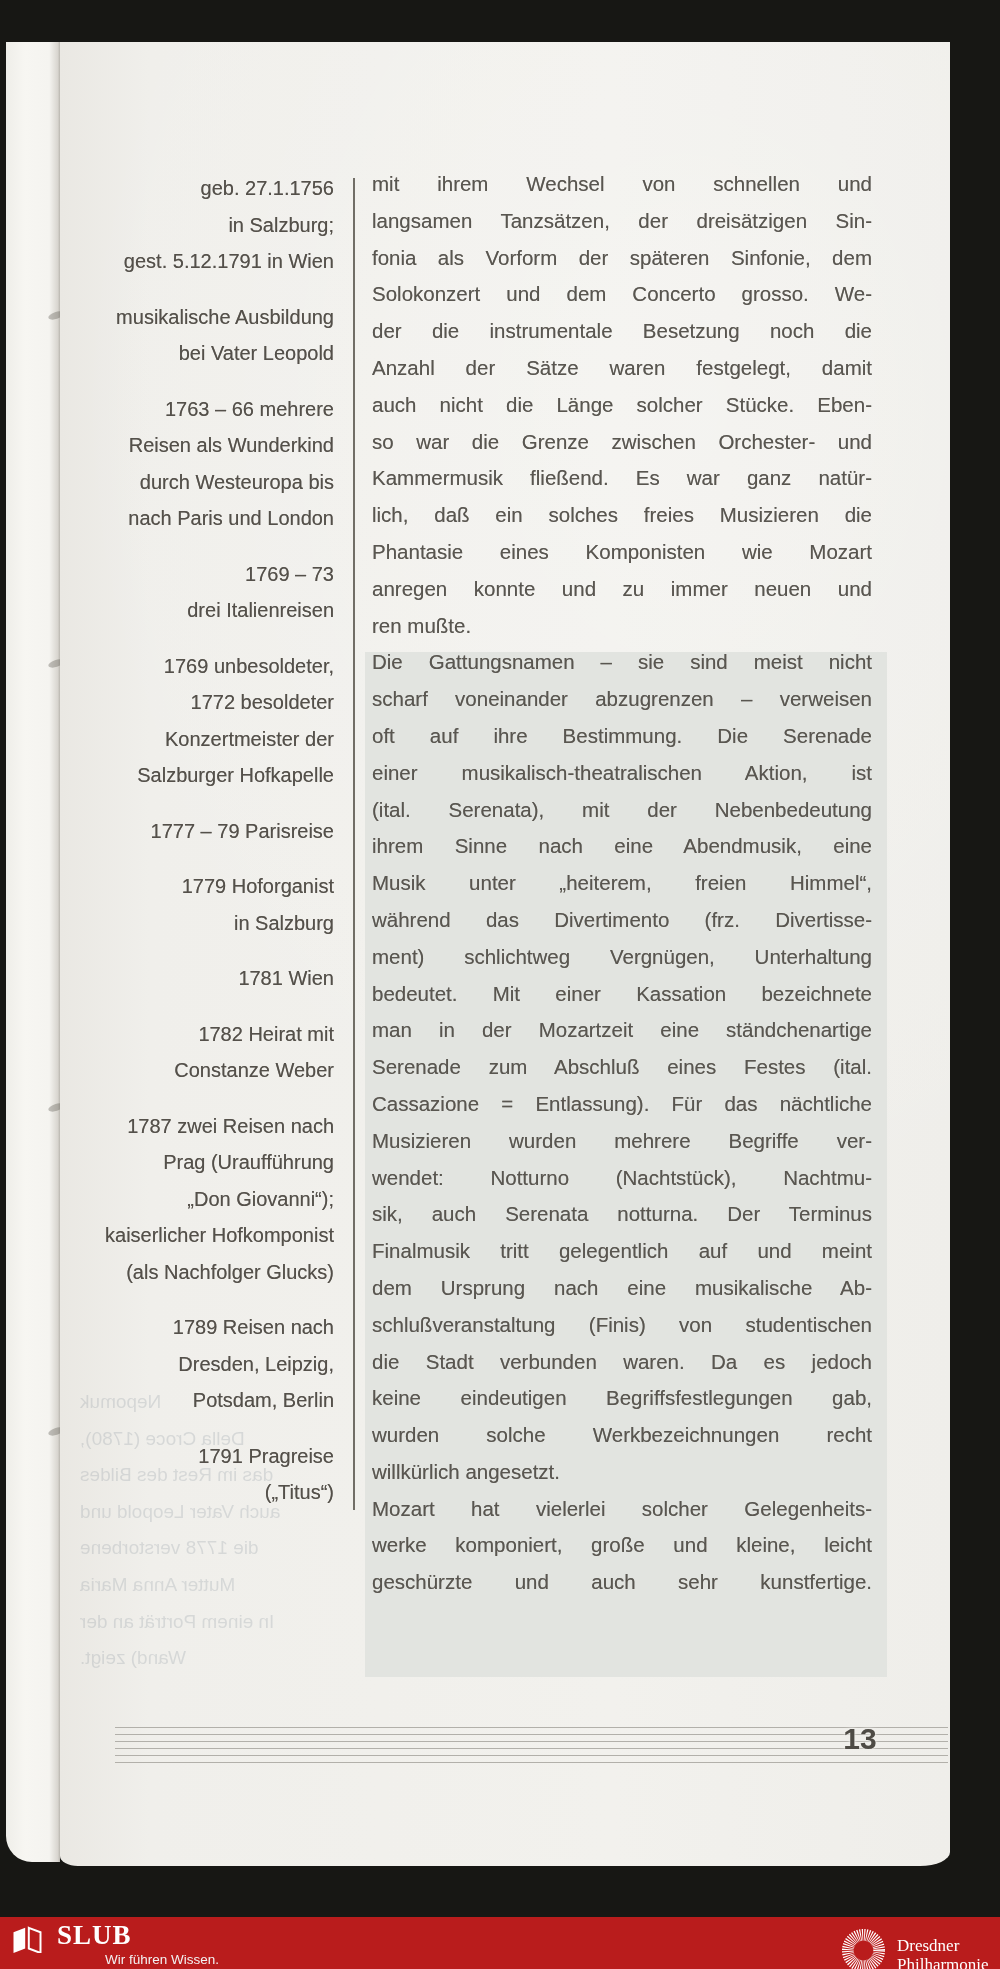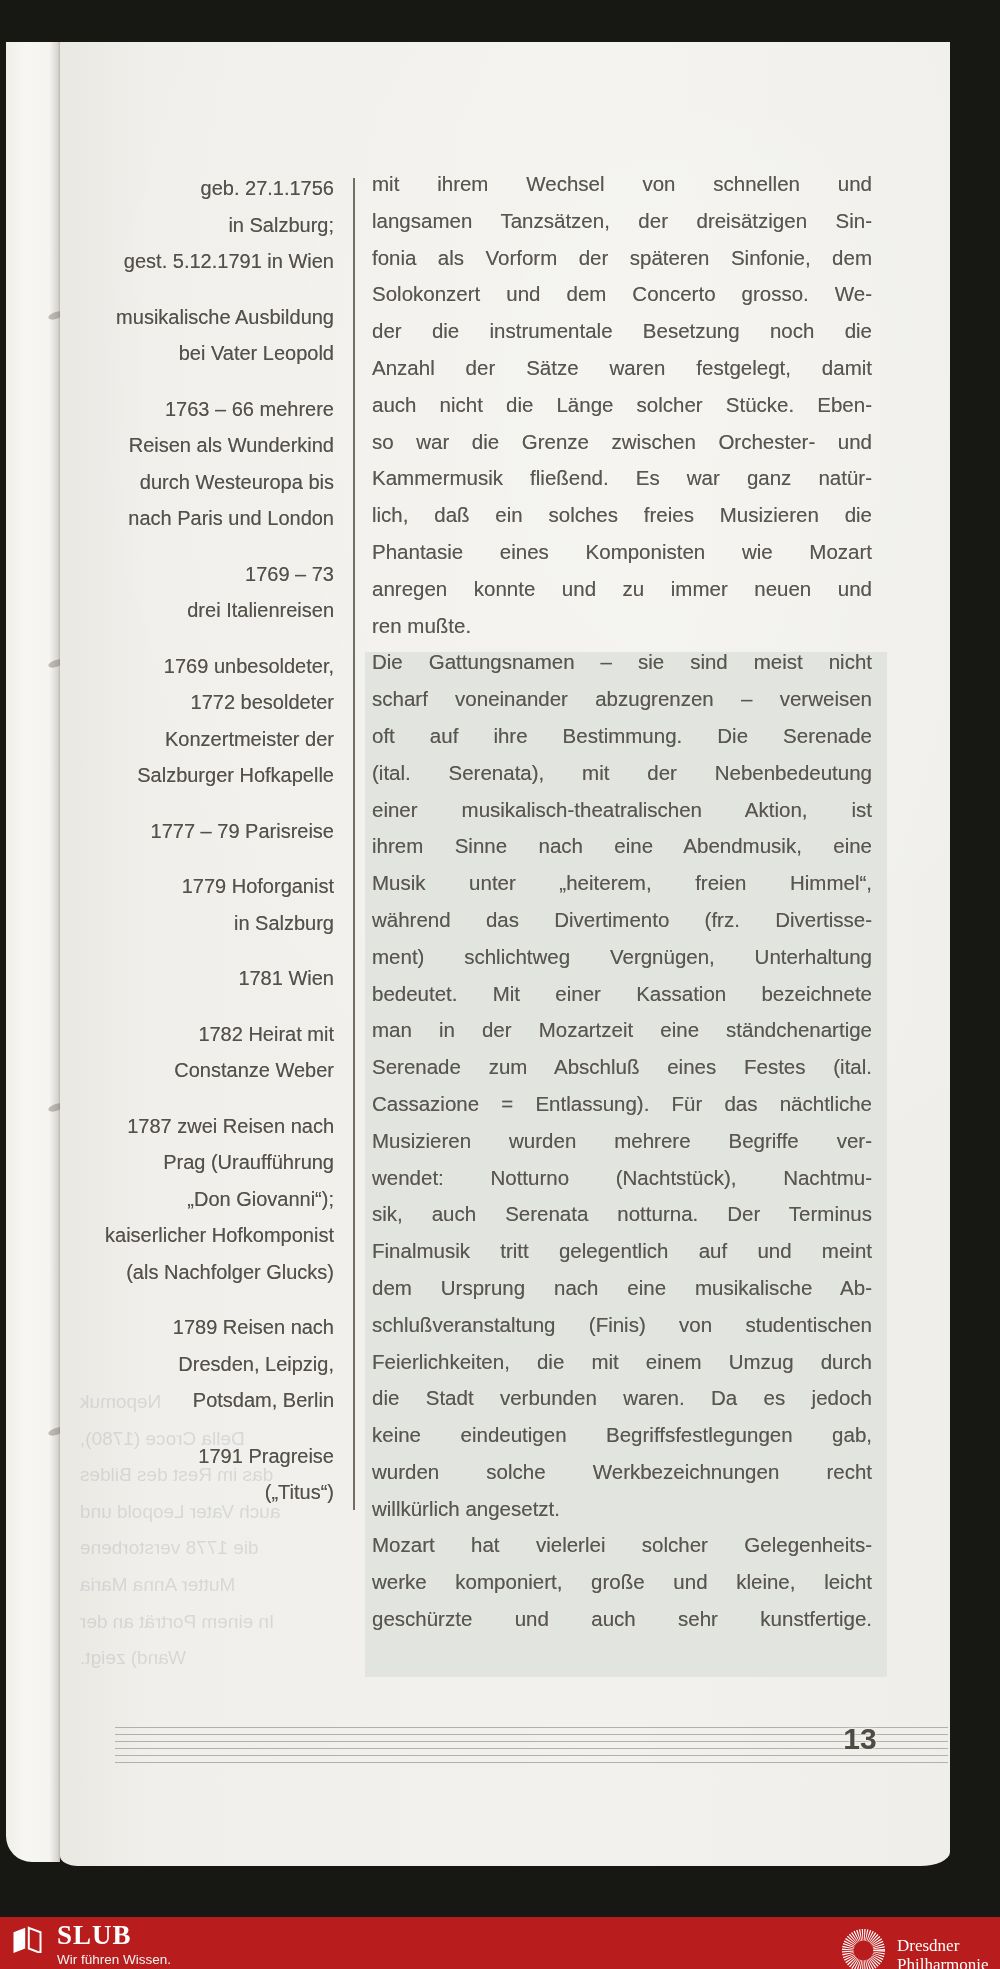--- a/index.html
+++ b/index.html
@@ -193,8 +193,8 @@
       <div class="ml just">Die Gattungsnamen – sie sind meist nicht</div>
       <div class="ml just">scharf voneinander abzugrenzen – verweisen</div>
       <div class="ml just">oft auf ihre Bestimmung. Die Serenade</div>
+      <div class="ml just">einer musikalisch-theatralischen Aktion, ist</div>
       <div class="ml just">(ital. Serenata), mit der Nebenbedeutung</div>
-      <div class="ml just">einer musikalisch-theatralischen Aktion, ist</div>
       <div class="ml just">ihrem Sinne nach eine Abendmusik, eine</div>
       <div class="ml just">Musik unter „heiterem, freien Himmel“,</div>
       <div class="ml just">während das Divertimento (frz. Divertisse-</div>

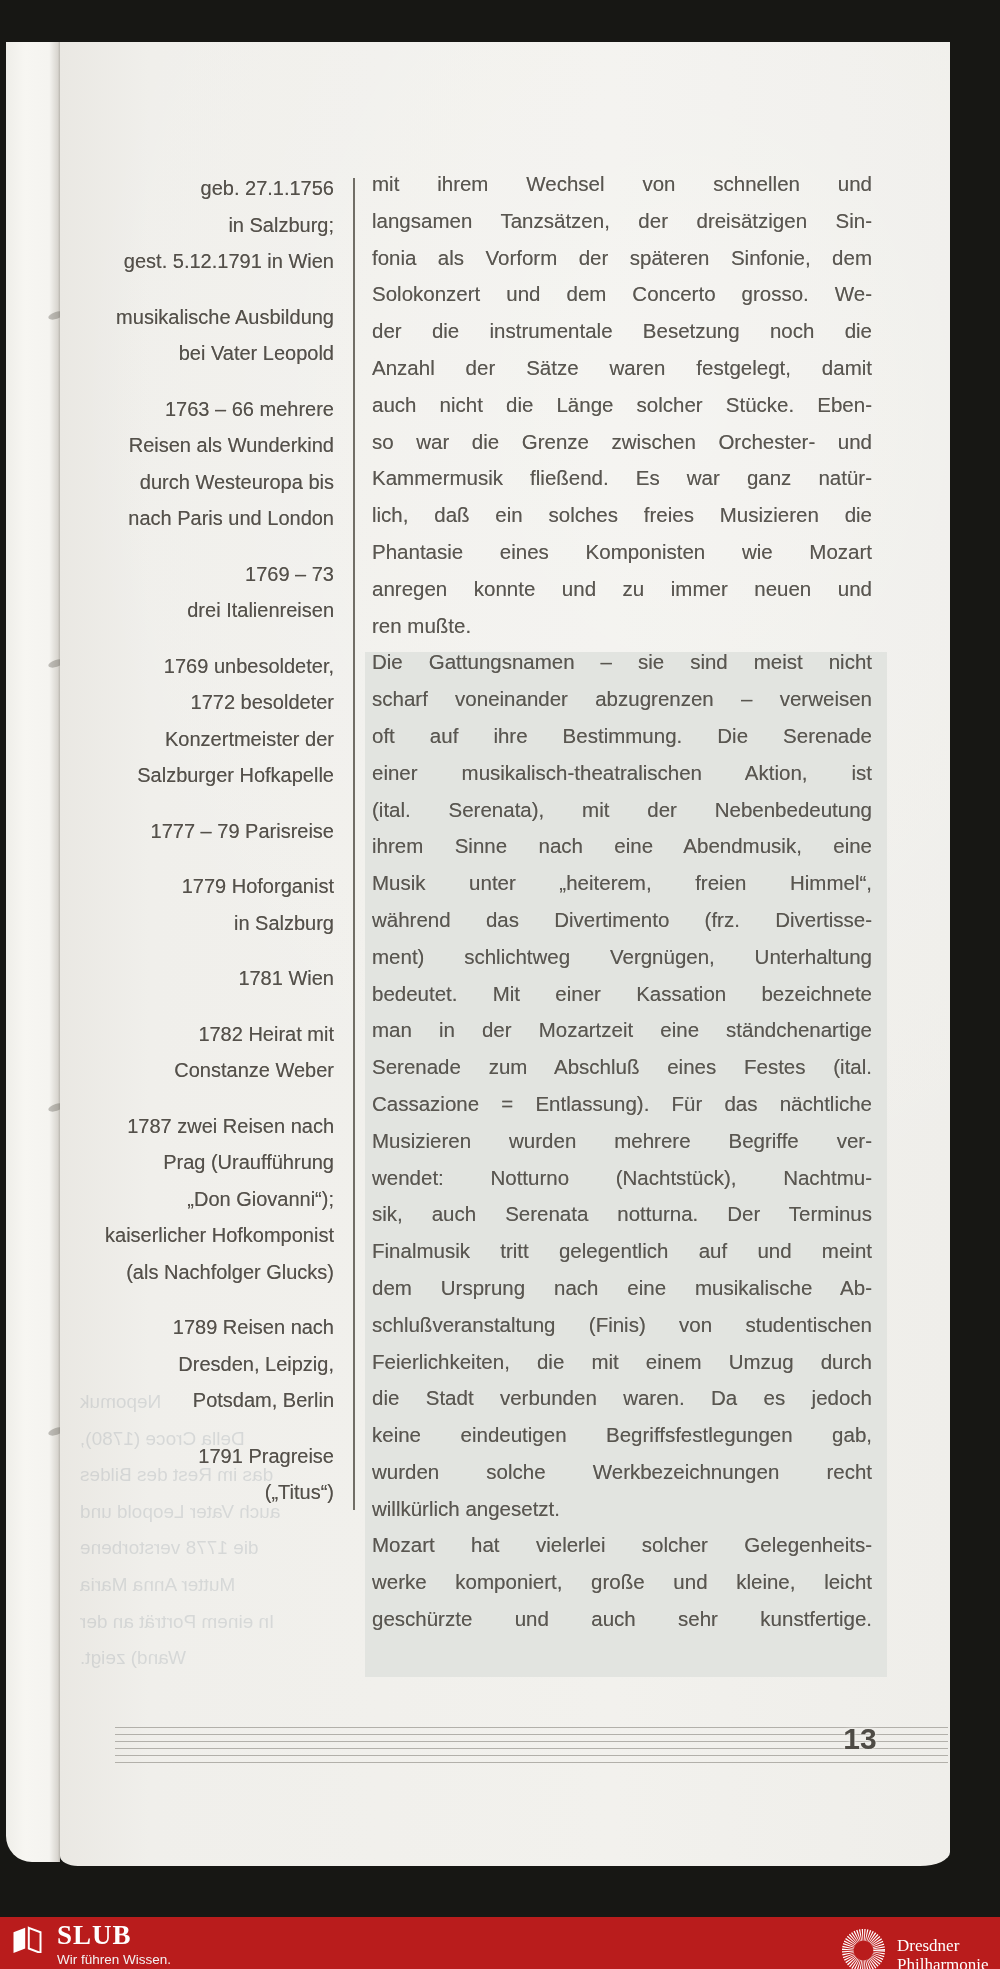--- a/index.html
+++ b/index.html
@@ -209,7 +209,6 @@
       <div class="ml just">Finalmusik tritt gelegentlich auf und meint</div>
       <div class="ml just">dem Ursprung nach eine musikalische Ab-</div>
       <div class="ml just">schlußveranstaltung (Finis) von studentischen</div>
-      <div class="ml just">Feierlichkeiten, die mit einem Umzug durch</div>
       <div class="ml just">die Stadt verbunden waren. Da es jedoch</div>
       <div class="ml just">keine eindeutigen Begriffsfestlegungen gab,</div>
       <div class="ml just">wurden solche Werkbezeichnungen recht</div>

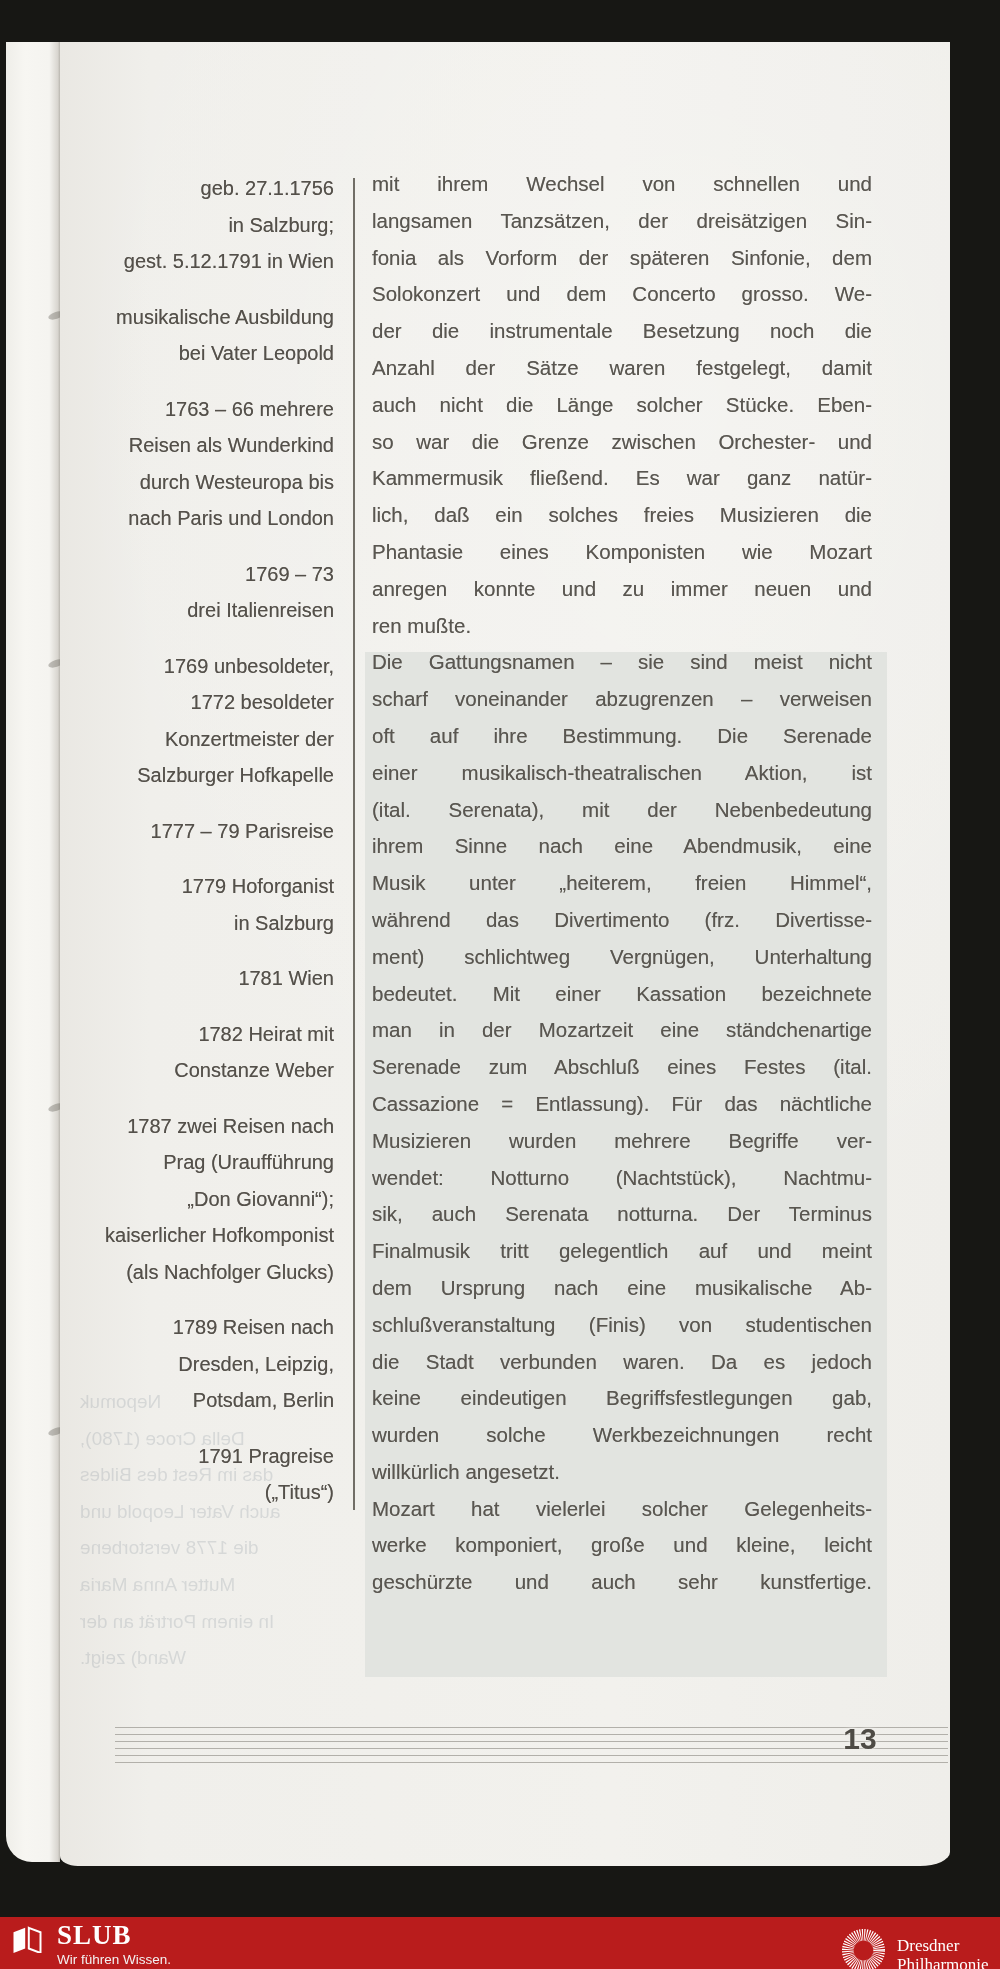--- a/index.html
+++ b/index.html
@@ -82,7 +82,7 @@
     font-size:27px;line-height:27px;letter-spacing:1px;
   }
   .slub-tagline{
-    color:#f2f2f2;font-size:13.5px;line-height:15px;margin-top:3px;
+    color:#f2f2f2;font-size:13.5px;line-height:15px;margin-top:3px;margin-left:48px;
   }
   .phil{
     position:absolute;left:840px;top:10px;display:flex;align-items:center;cursor:pointer;

